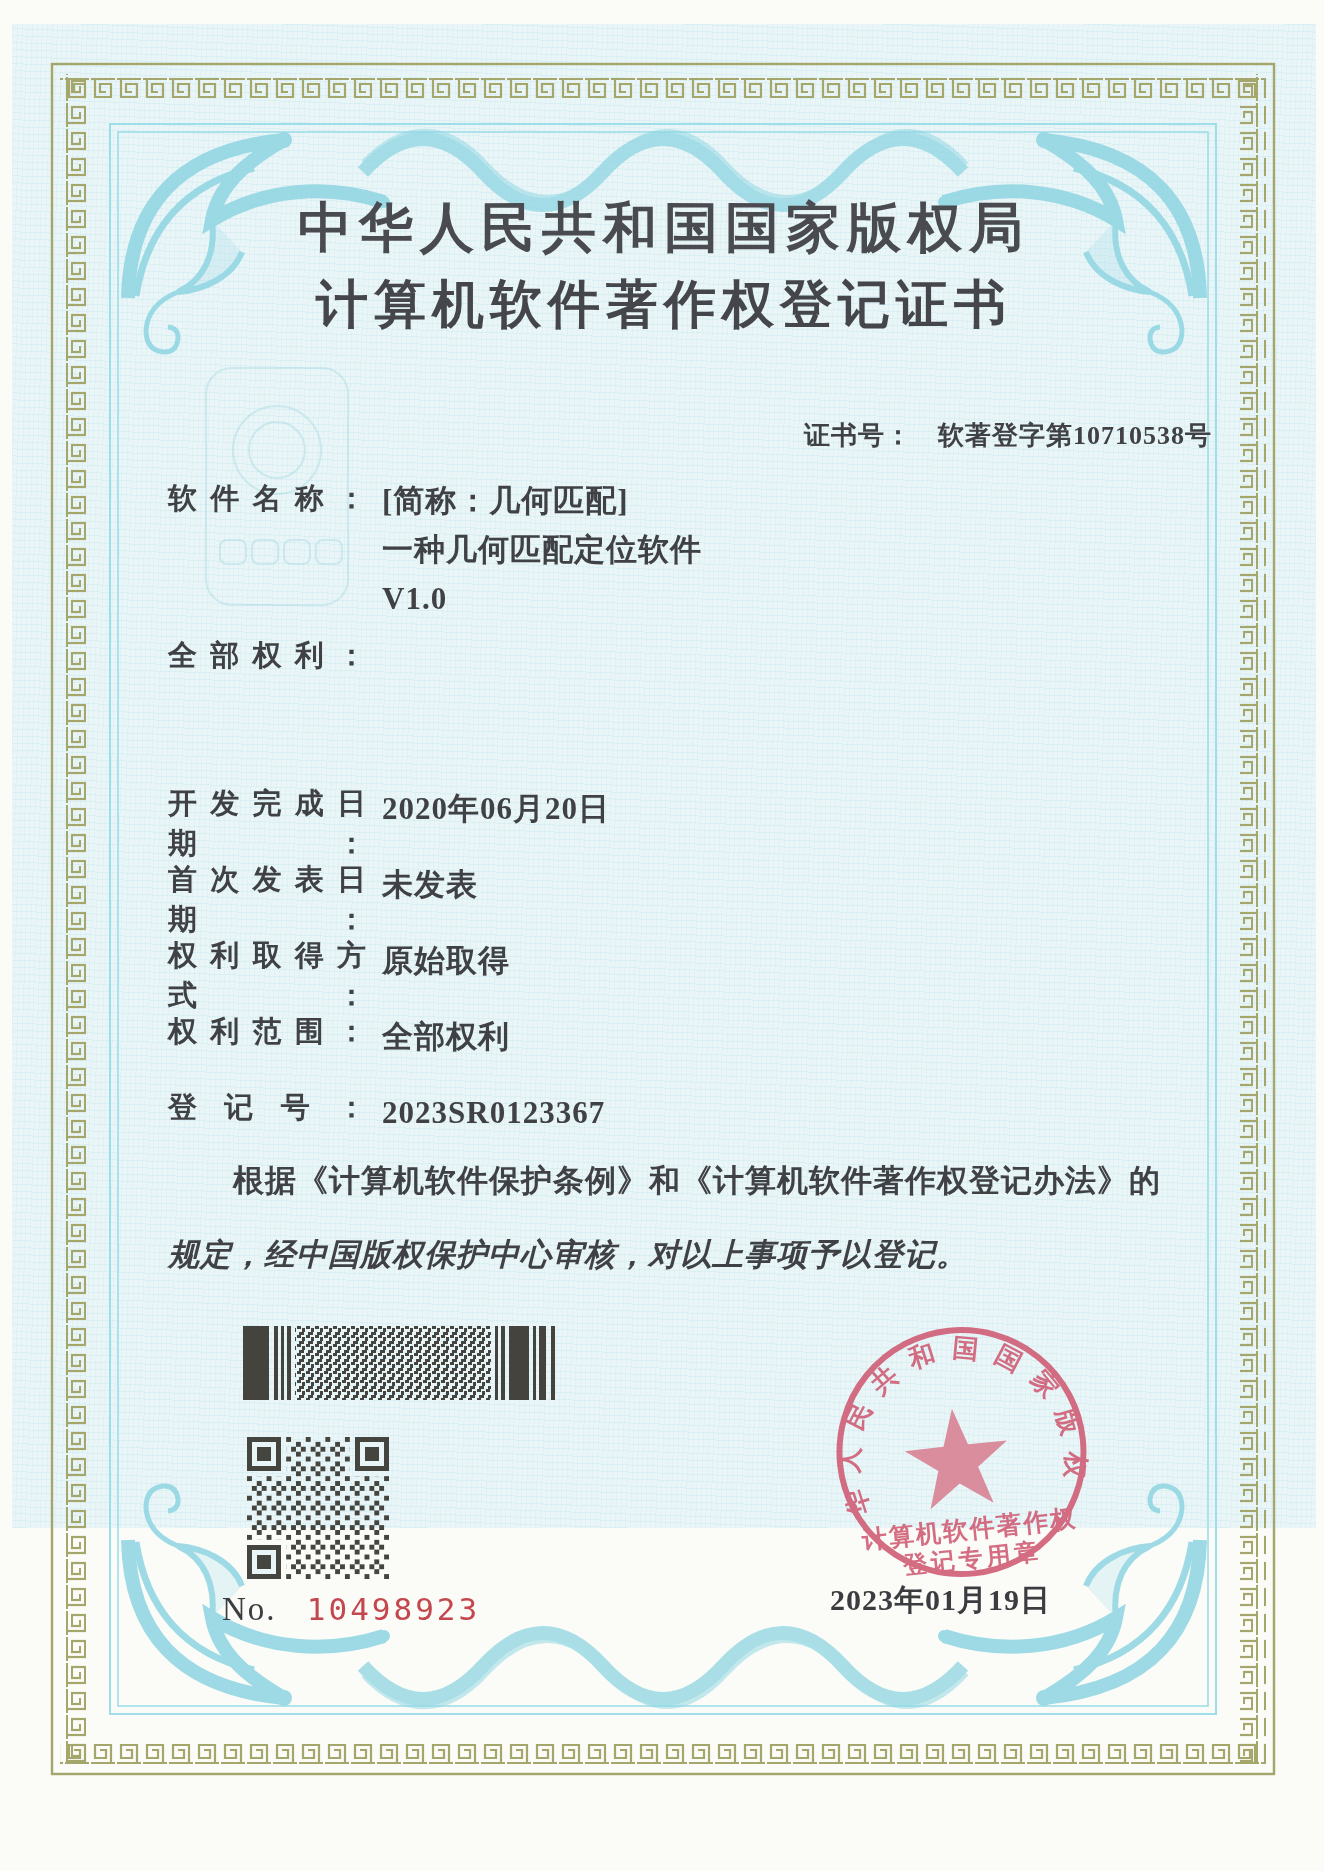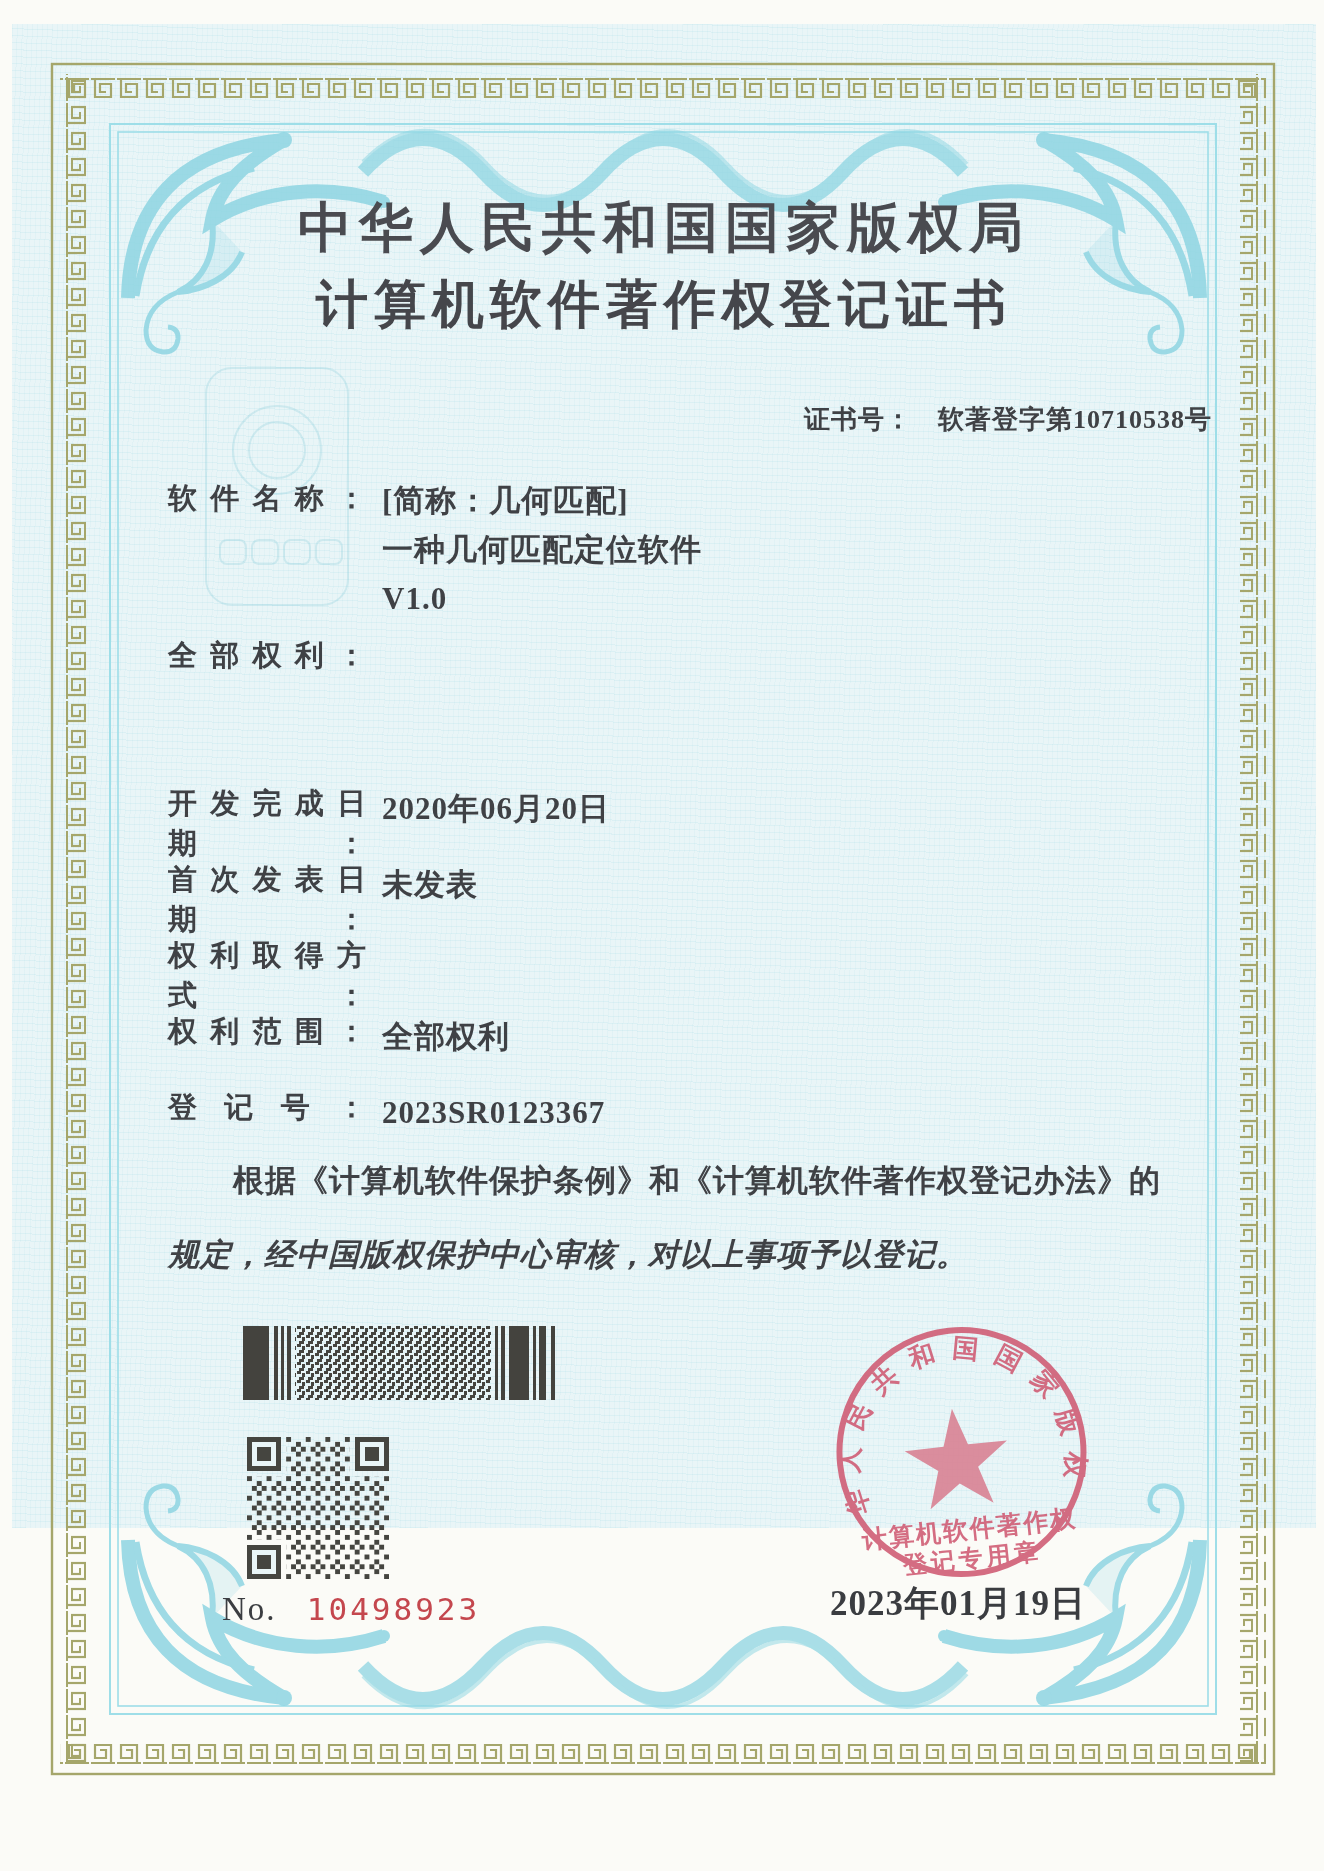--- a/index.html
+++ b/index.html
@@ -29,7 +29,7 @@
     color:#45464b;
   }
   .certno{
-    position:absolute;top:378px;right:104px;
+    position:absolute;top:394px;right:104px;
     font-size:26px;font-weight:700;color:#3f4145;letter-spacing:1px;
   }
   .certno .lab{margin-right:26px;}

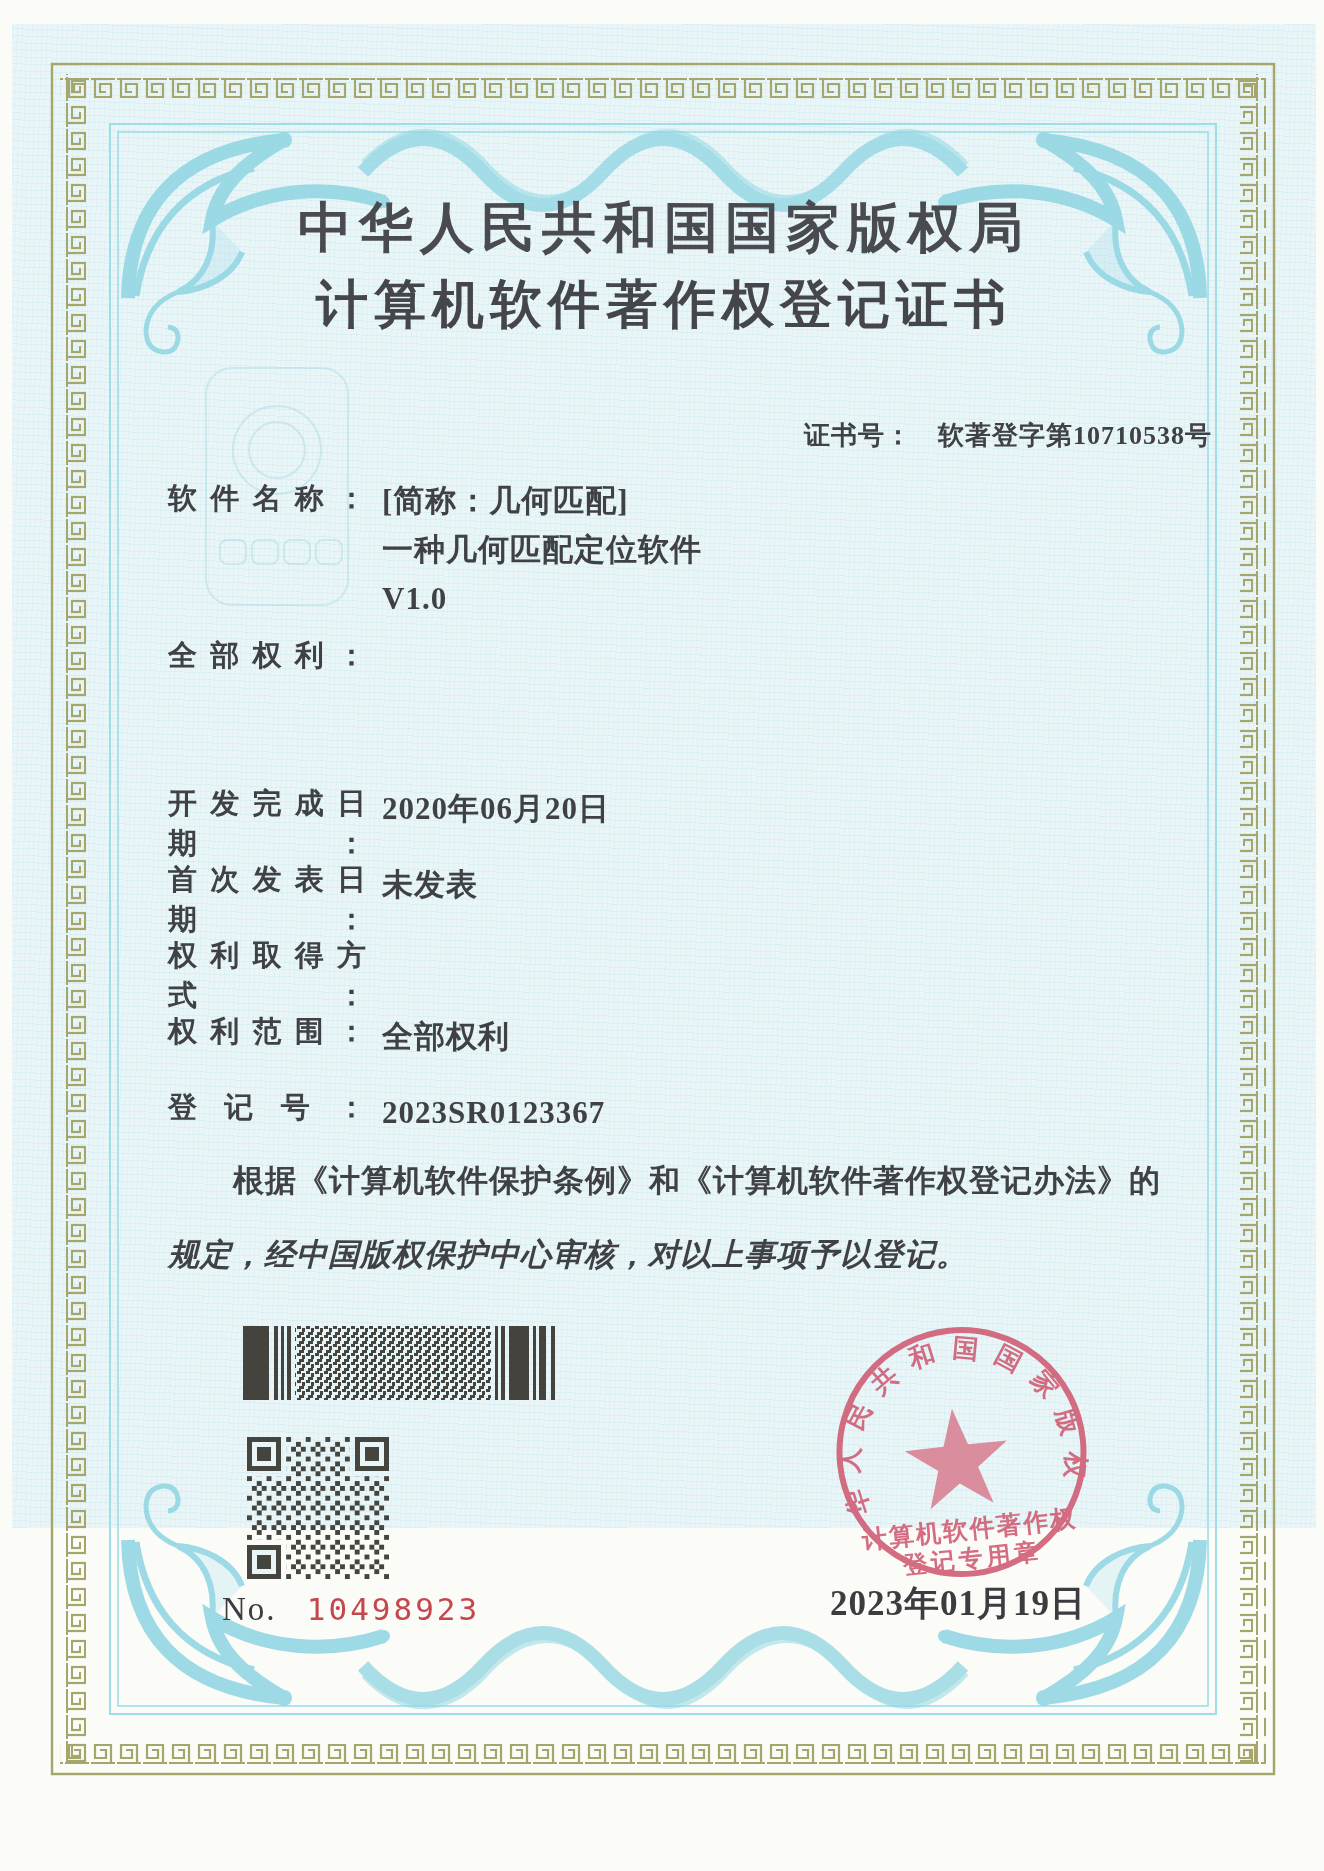--- a/index.html
+++ b/index.html
@@ -172,6 +172,9 @@
   </div>
   <div class="row r4">
     <span class="lbl">权利取得方式：</span>
+    <div class="vals">
+        <div class="vline">原始取得</div>
+      </div>
   </div>
   <div class="row r5">
     <span class="lbl">权利范围：</span>

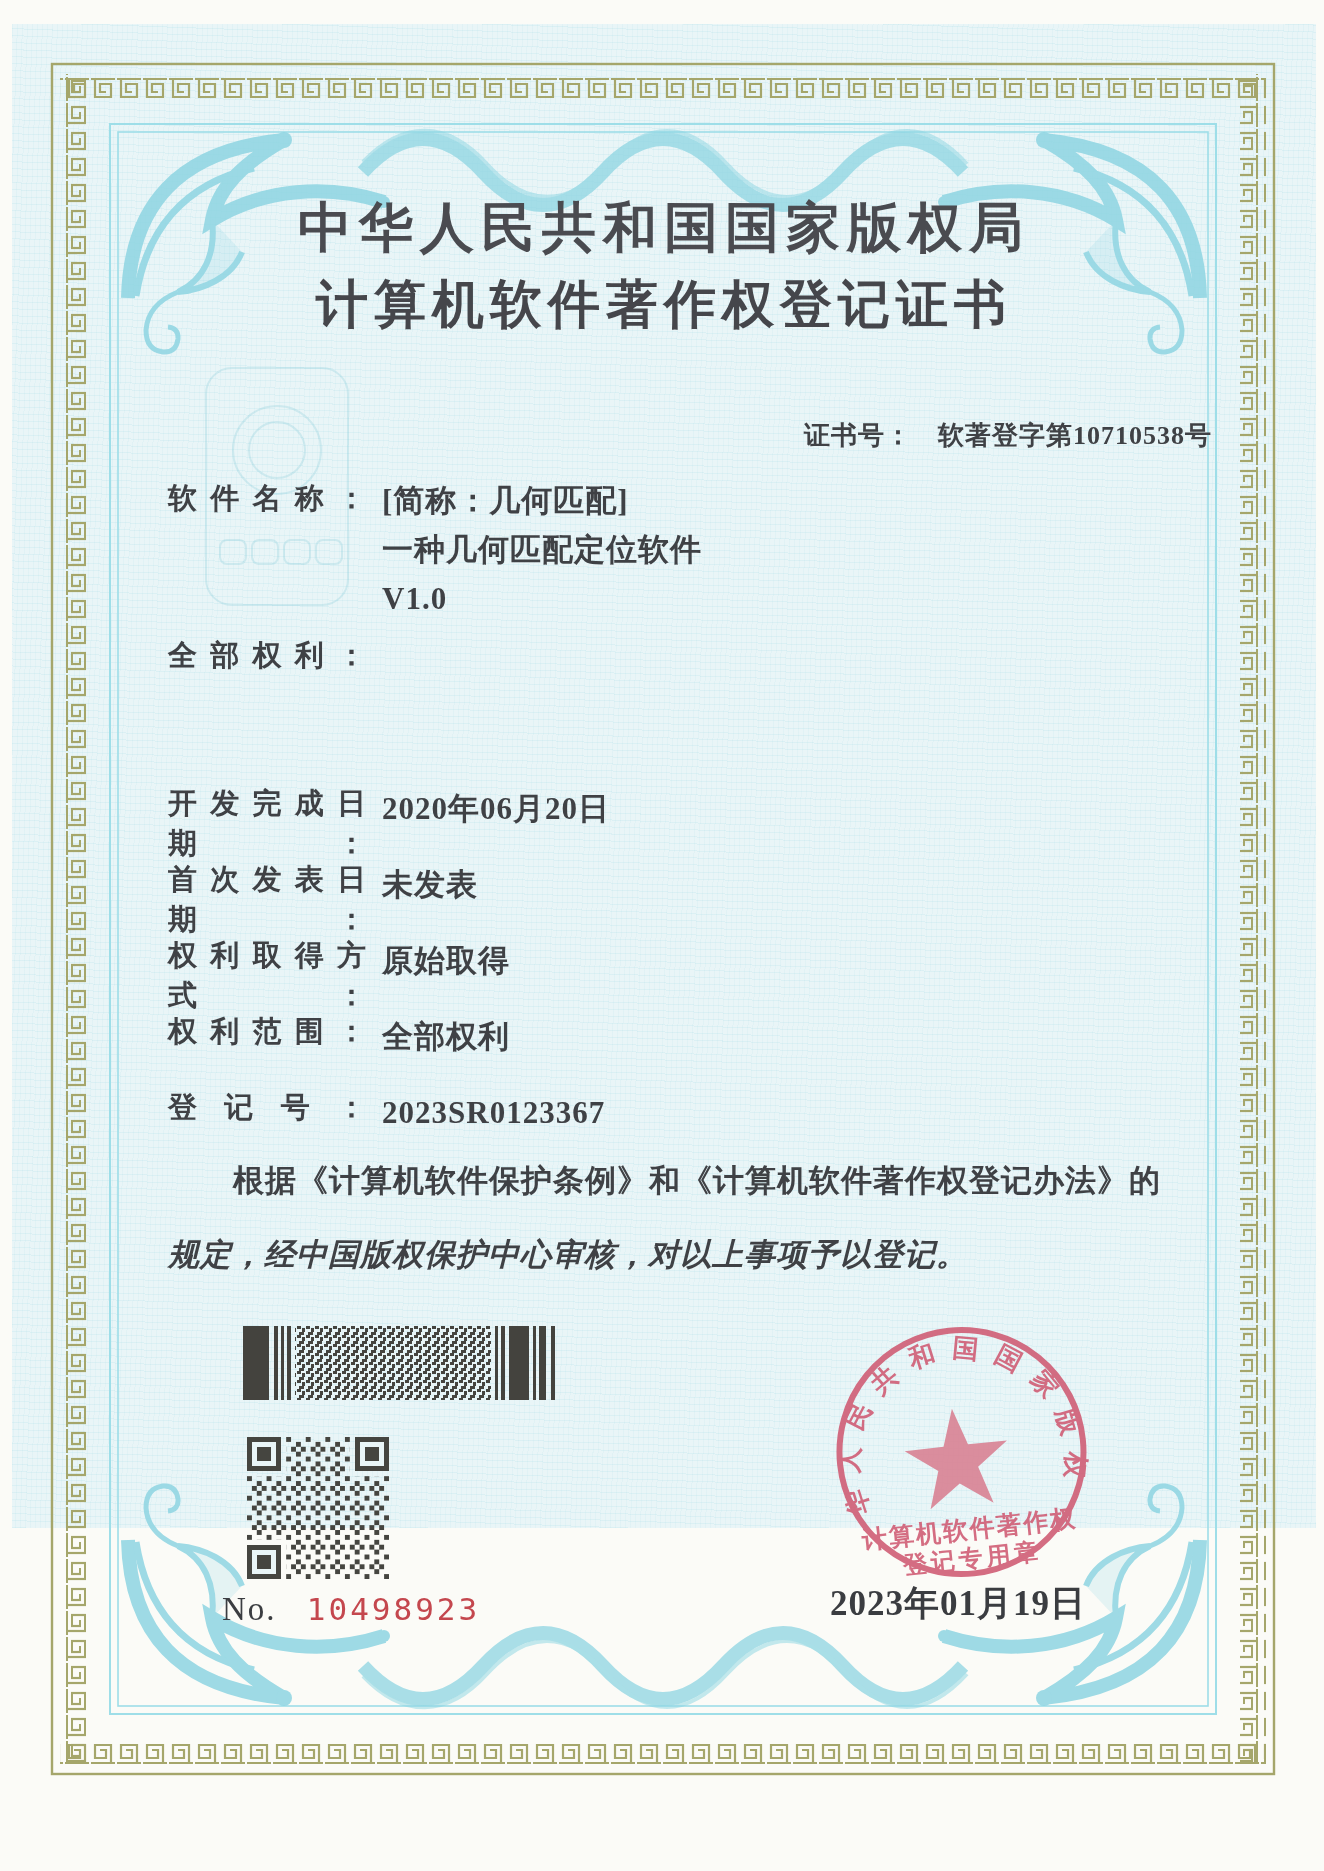--- a/index.html
+++ b/index.html
@@ -70,7 +70,7 @@
   .seal{position:absolute;left:800px;top:1283px;opacity:.88;}
   .issue-date{
     position:absolute;left:818px;top:1556px;
-    font-size:35px;font-weight:700;color:#3a3c40;letter-spacing:1px;white-space:nowrap;
+    font-size:30px;font-weight:700;color:#3a3c40;letter-spacing:1px;white-space:nowrap;
   }
   .watermark{position:absolute;left:190px;top:340px;opacity:.5;}
 </style>

